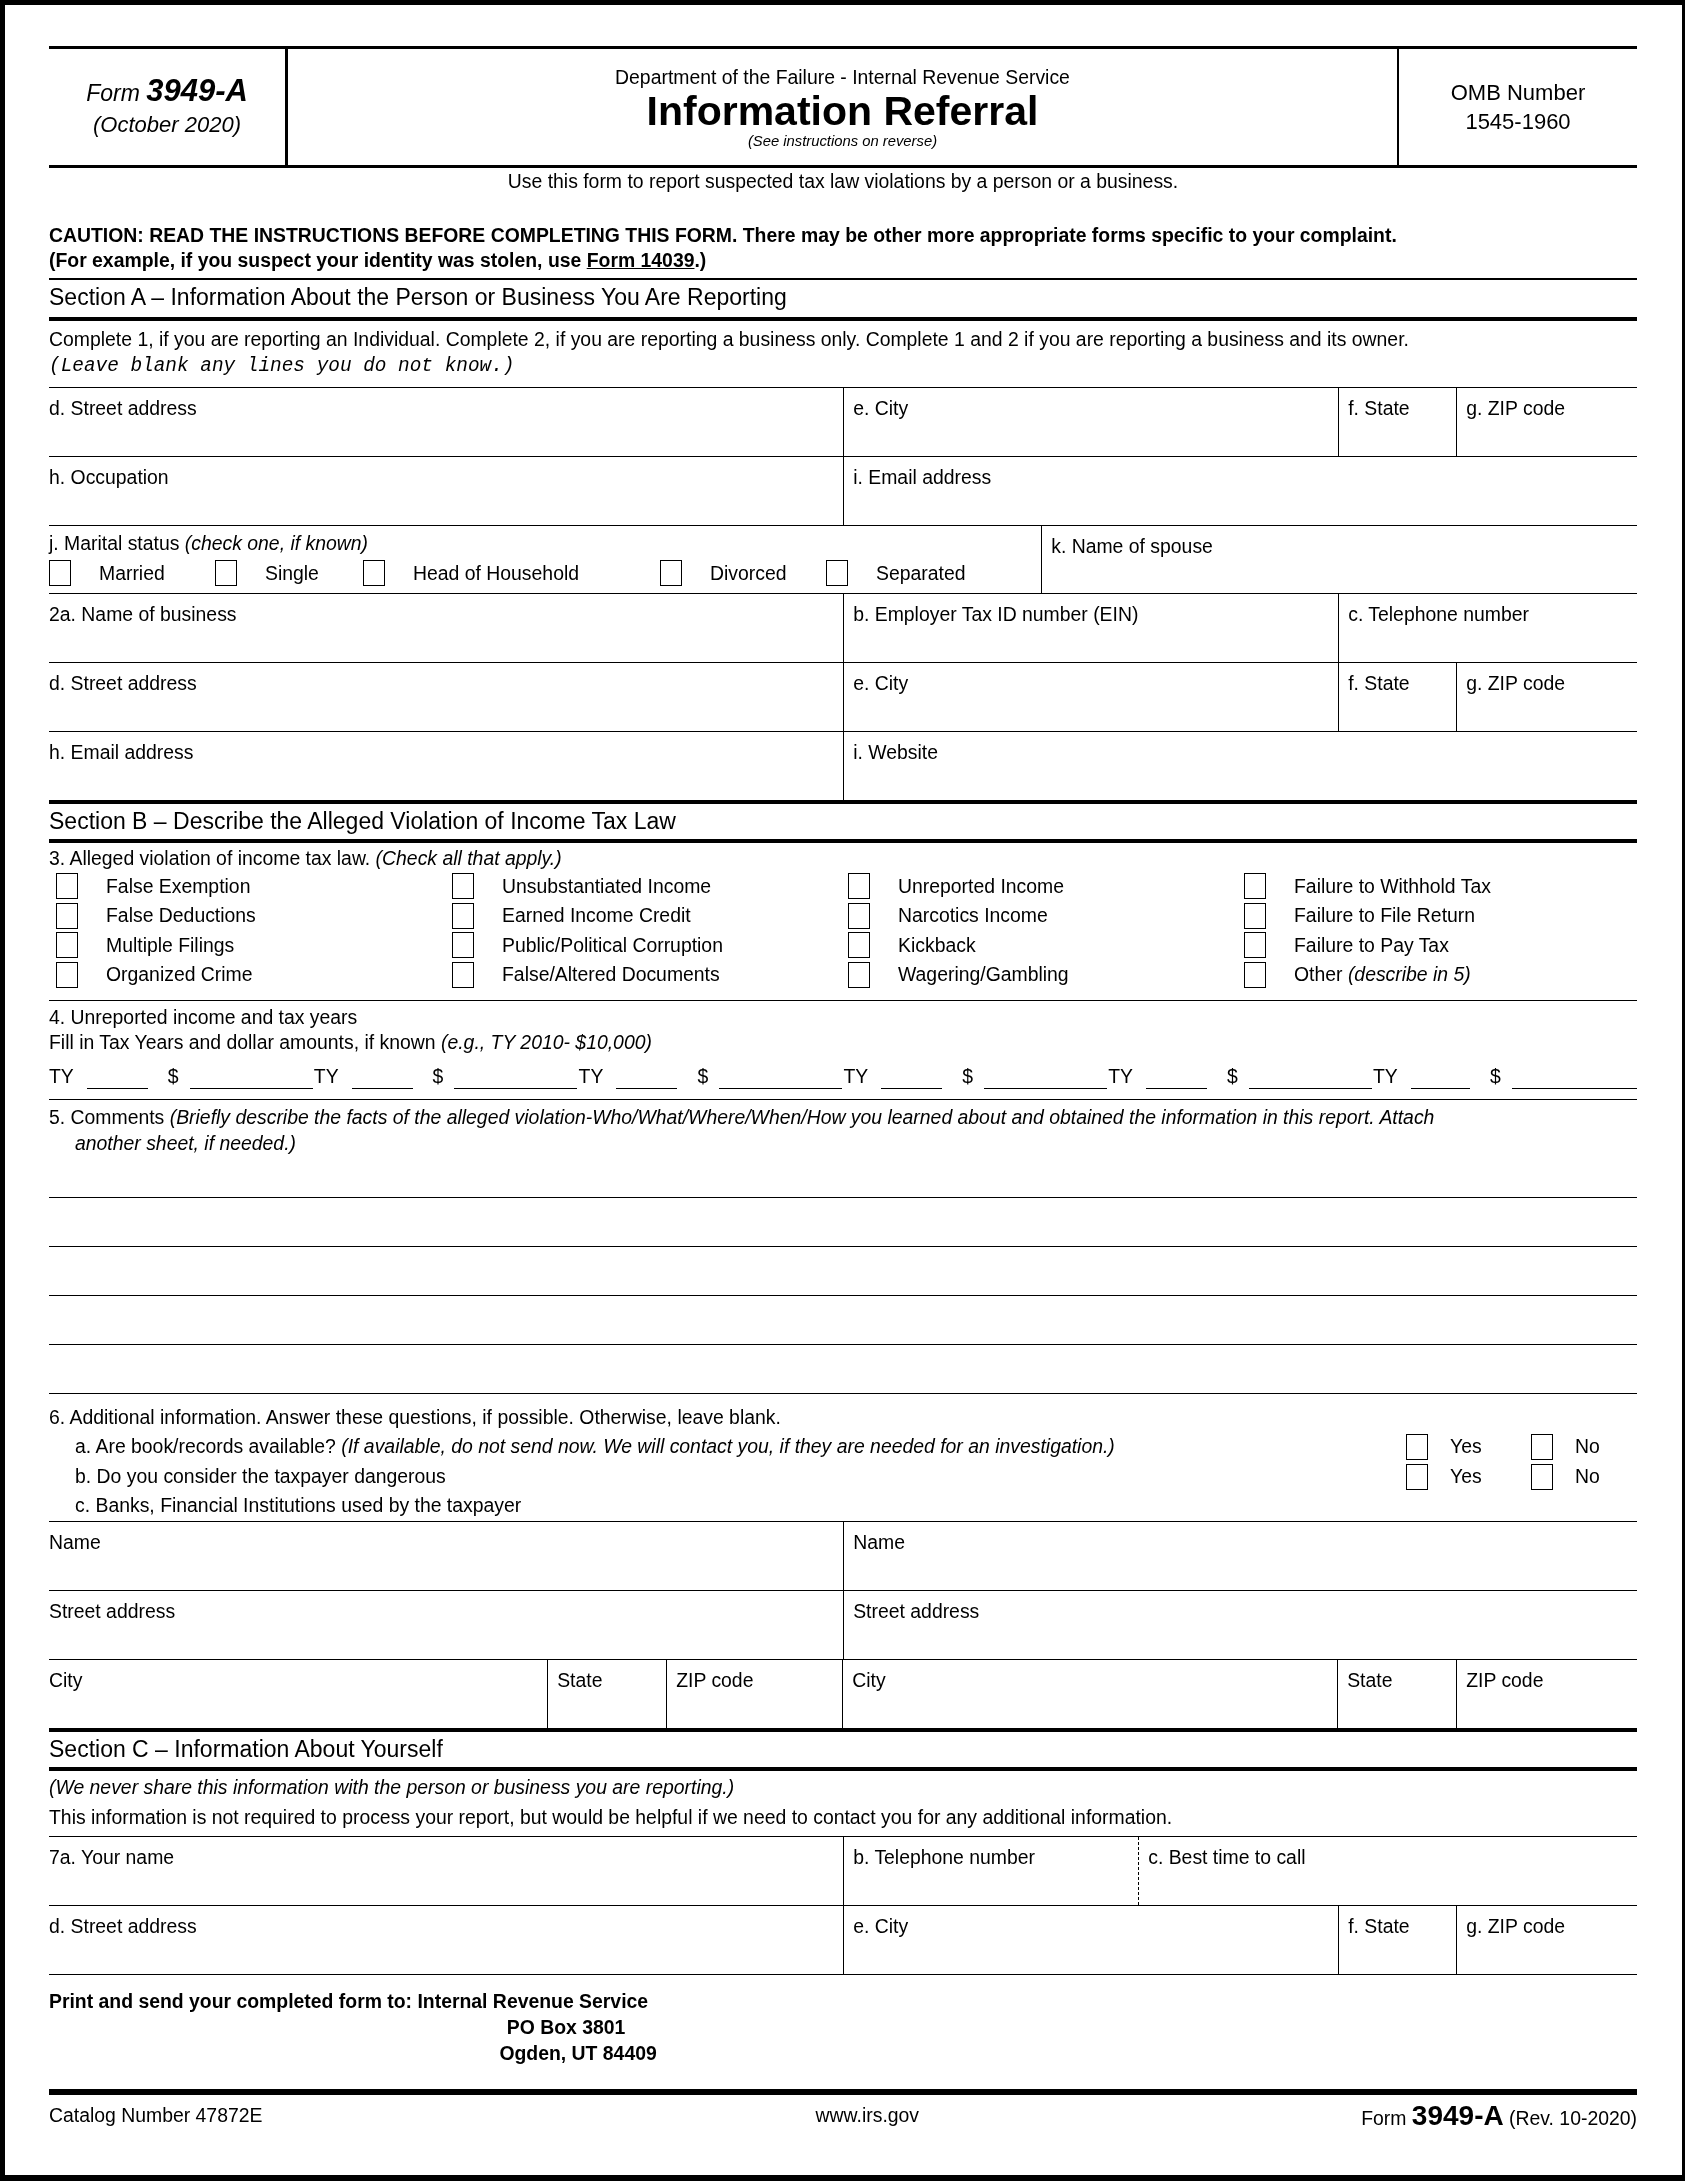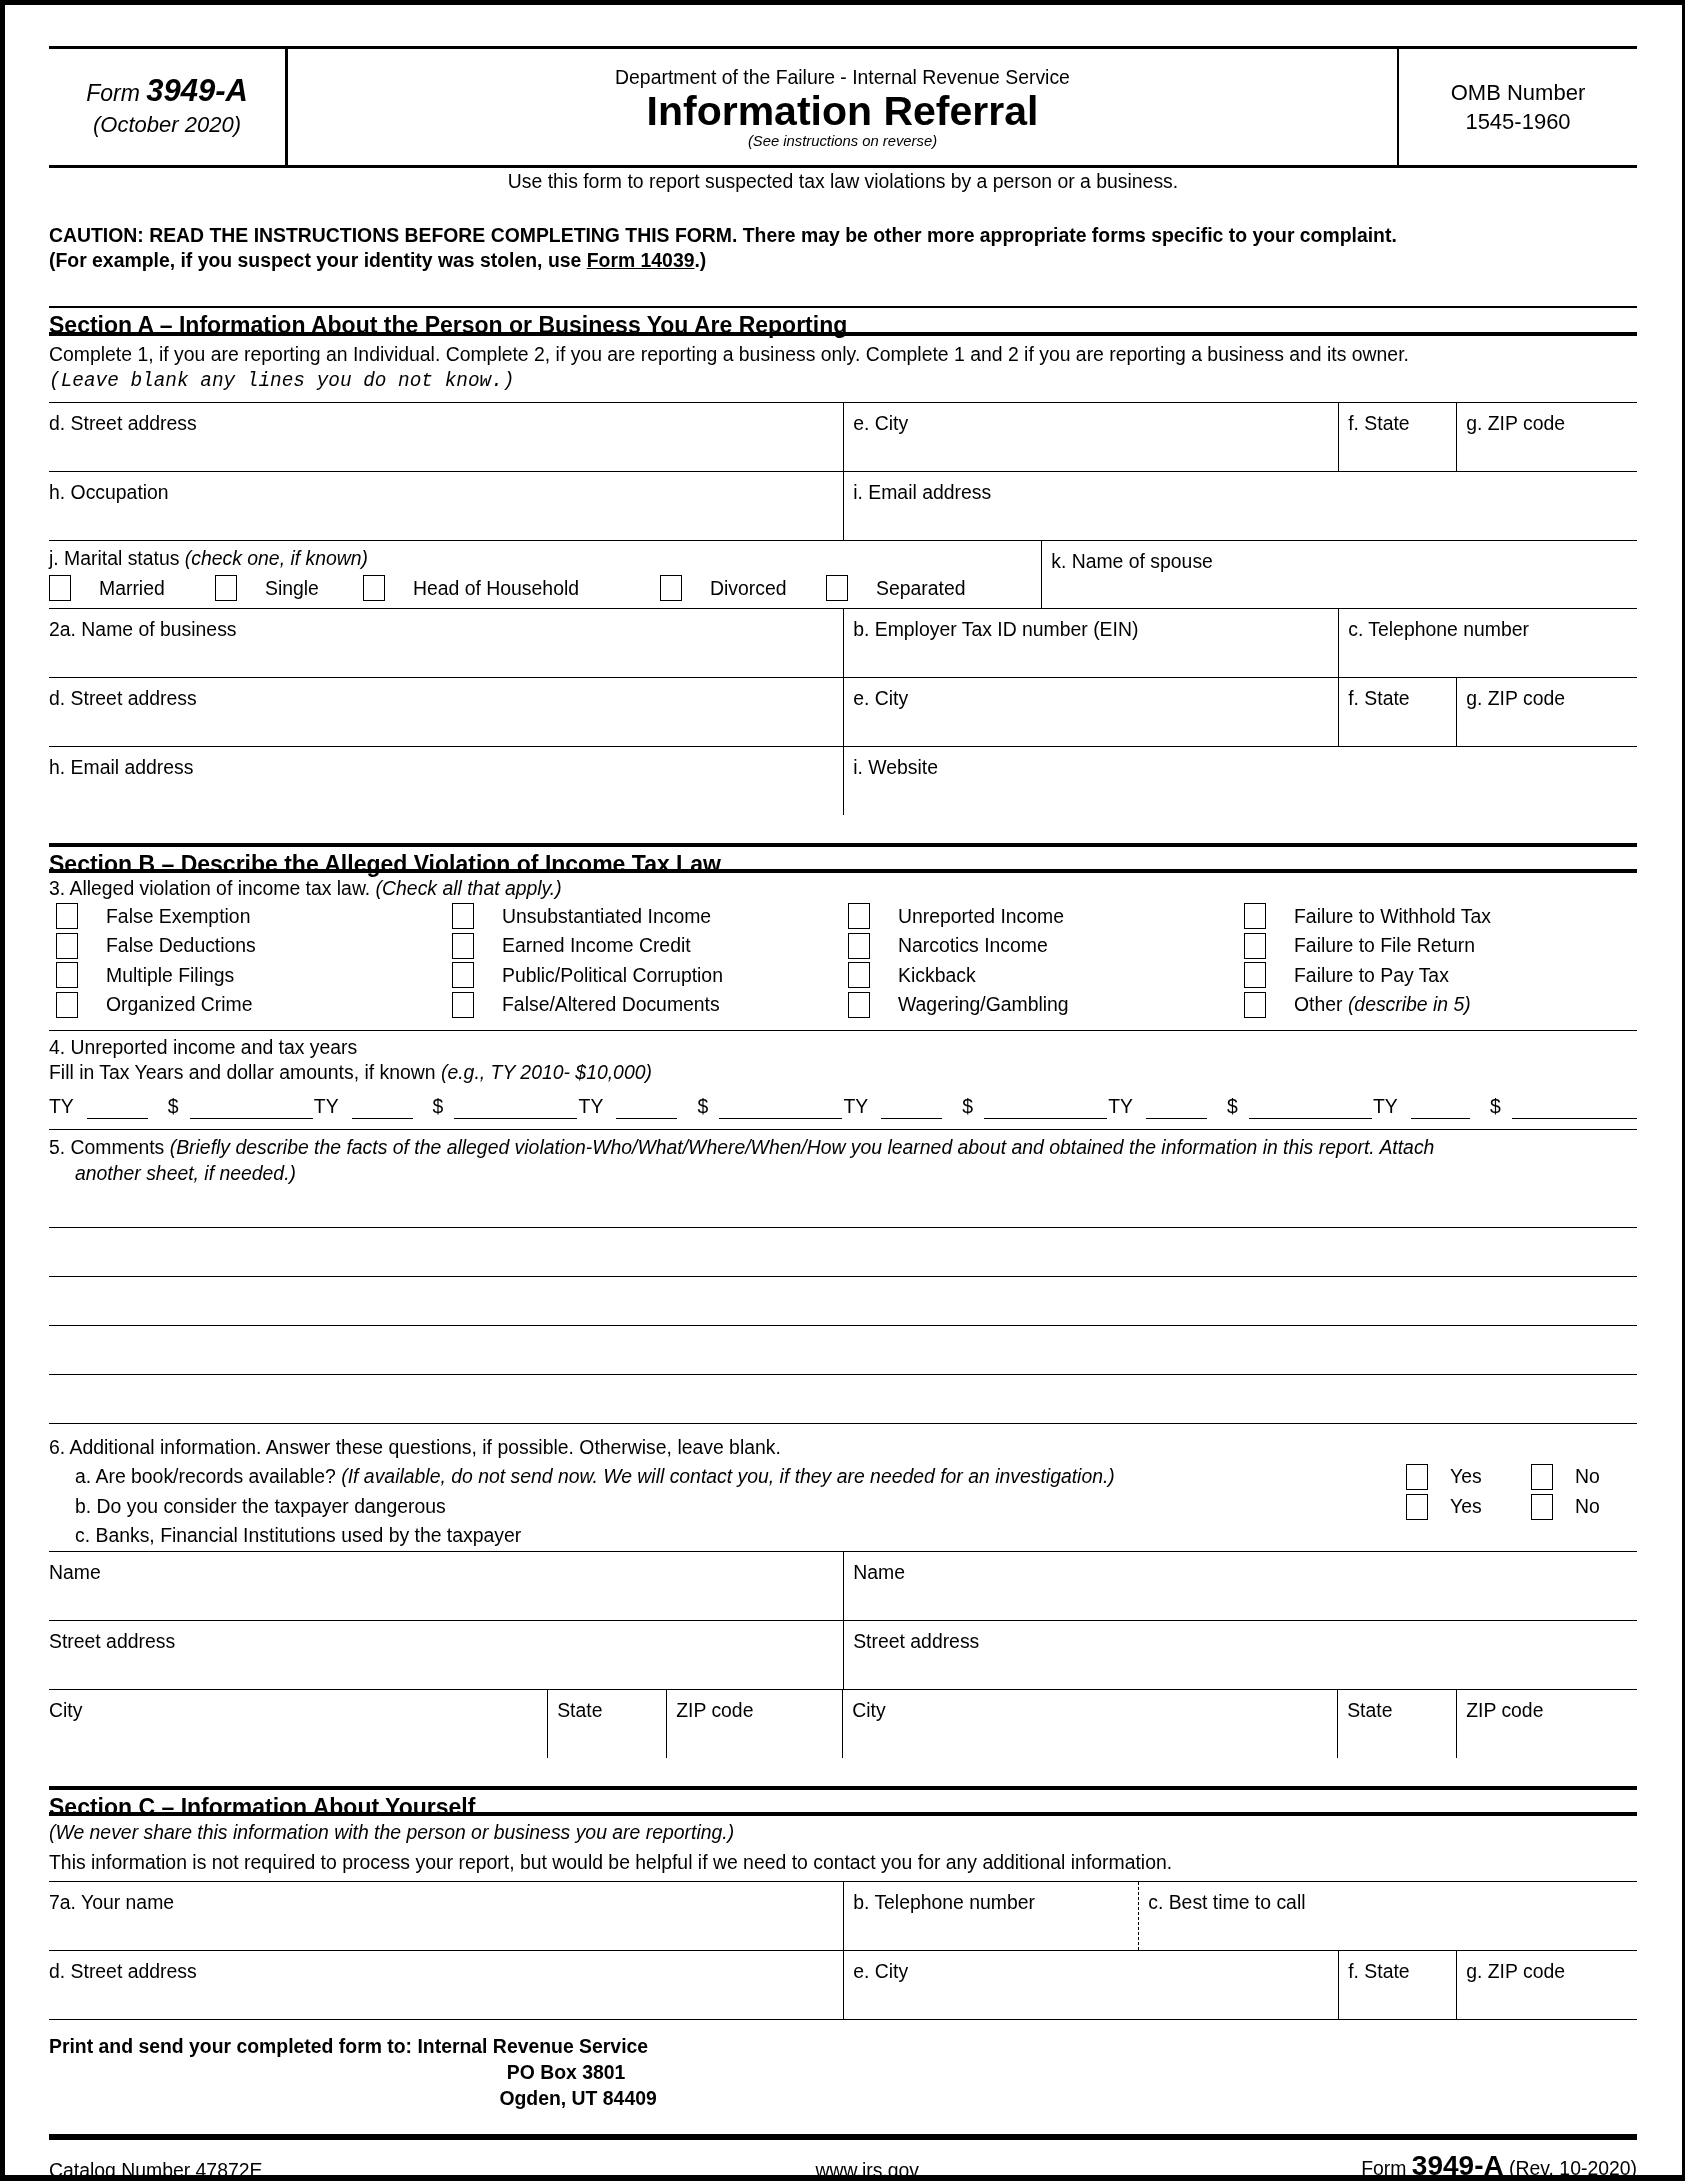--- a/index.html
+++ b/index.html
@@ -46,7 +46,7 @@
   .caution .link { text-decoration: underline; }
   .section-hdr {
     border-top: 2.8px solid #000; border-bottom: 4.6px solid #000;
-    font-size: 23px; font-weight: bold; height: 30px; line-height: 35px; margin-top: 28px;
+    font-size: 23px; font-weight: normal; height: 43px; line-height: 35px;
   }
   .note { font-size: 19.4px; line-height: 25px; padding-top: 5.5px; }
   .note i { font-style: italic; font-family: Liberation Mono, monospace; }

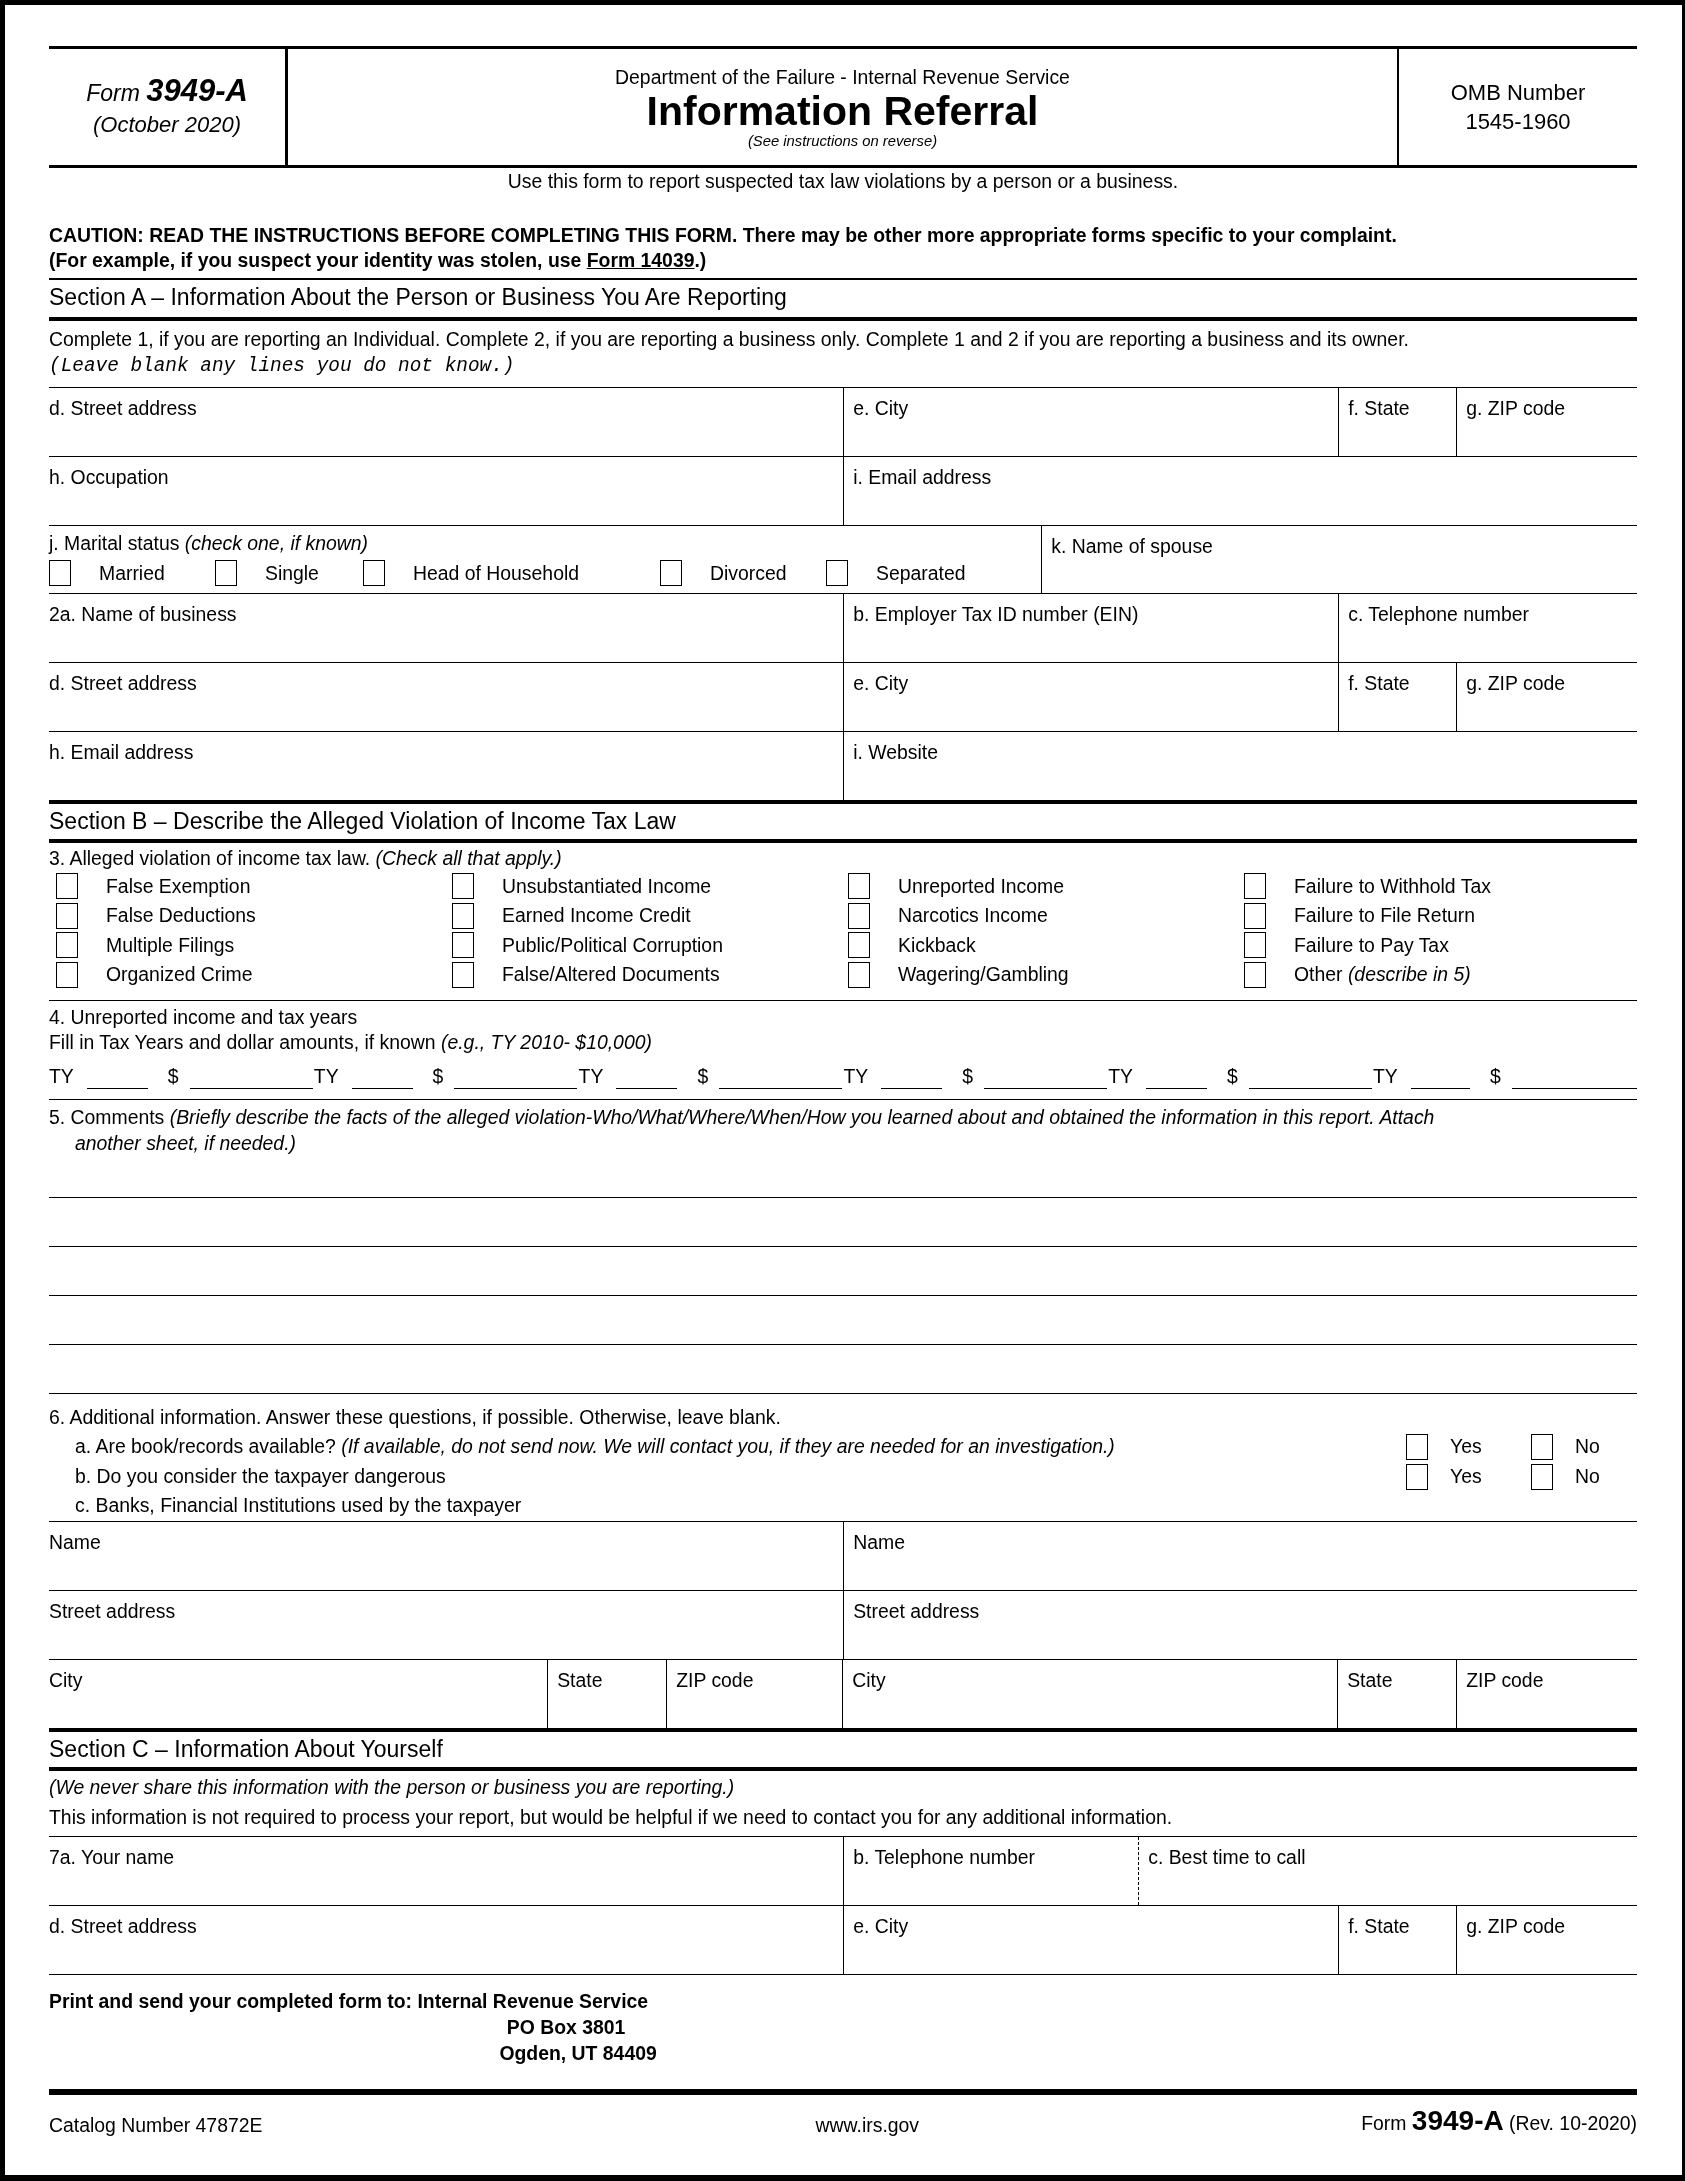--- a/index.html
+++ b/index.html
@@ -98,7 +98,7 @@
   .mail .addr { padding-left: 455px; text-align: left; }
   .mail .addr div:first-child { padding-left: 2.8px; }
   .footer {
-    border-top: 6.5px solid #000; display: flex; justify-content: space-between; align-items: flex-end;
+    border-top: 6.5px solid #000; display: flex; justify-content: space-between; align-items: center;
     font-size: 19.4px; height: 48px;
   }
   .footer .fnum { font-size: 28px; font-weight: bold; }

